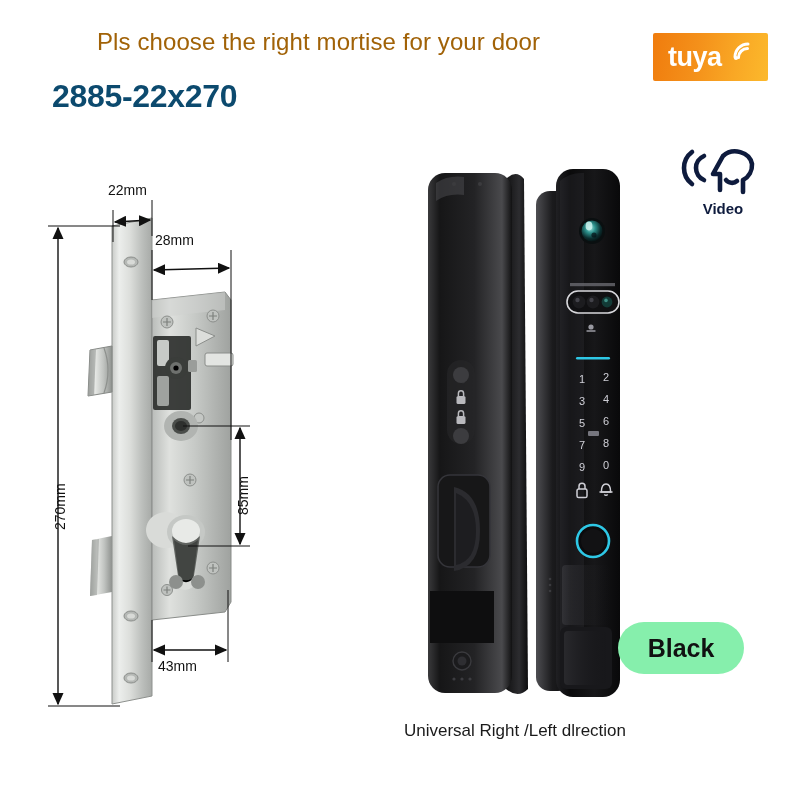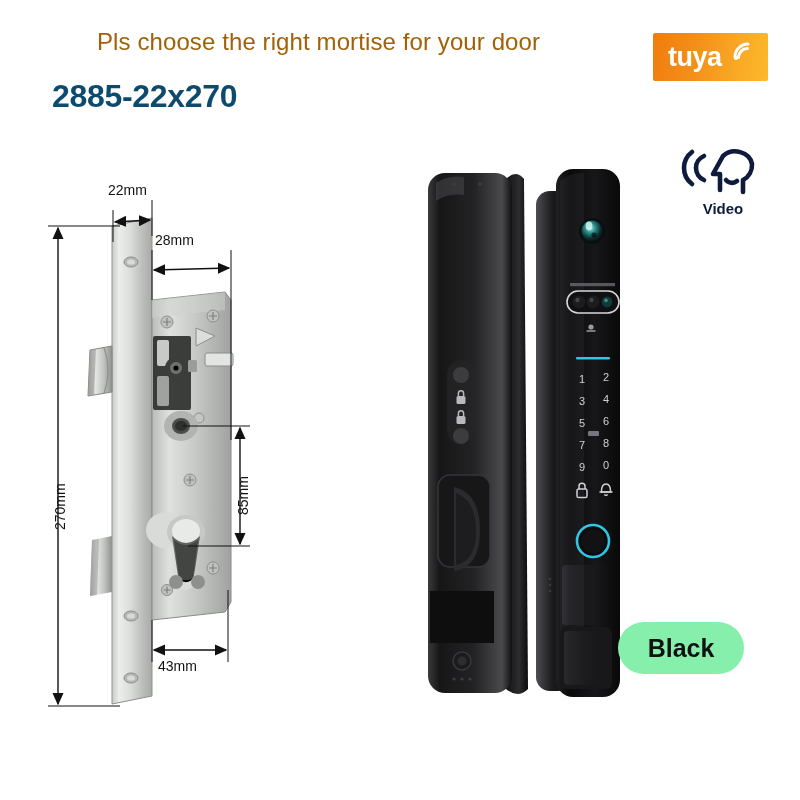--- a/index.html
+++ b/index.html
@@ -395,6 +395,7 @@
 </div>
 
 <div id="photo-caption">
+  <span>Universal Right /Left dlrection</span>
 </div>
 
 </body></html>

